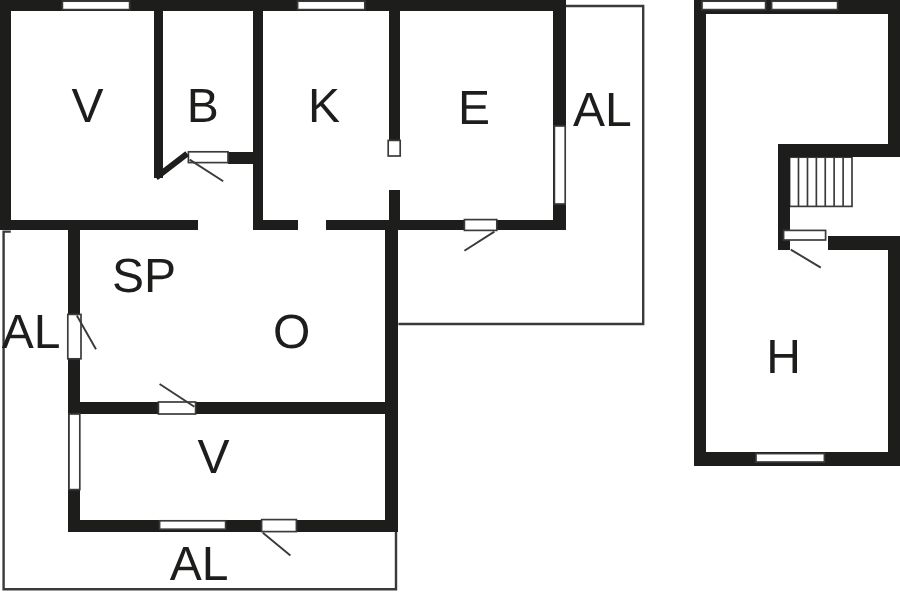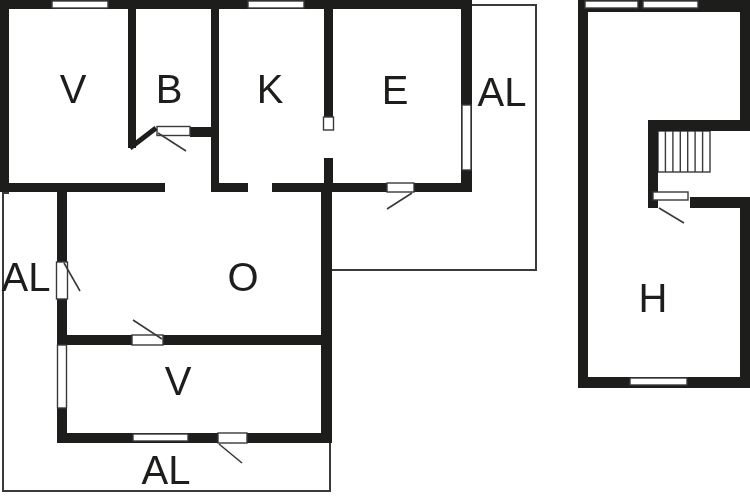--- a/index.html
+++ b/index.html
@@ -124,6 +124,7 @@
   <div class="room-label" style="left:270px;top:89px">K</div>
   <div class="room-label" style="left:395px;top:90px">E</div>
   <div class="room-label" style="left:502px;top:92px">AL</div>
+  <div class="room-label" style="left:120px;top:230px">SP</div>
   <div class="room-label" style="left:243px;top:277px">O</div>
   <div class="room-label" style="left:178px;top:381px">V</div>
   <div class="room-label" style="left:26px;top:277px">AL</div>

